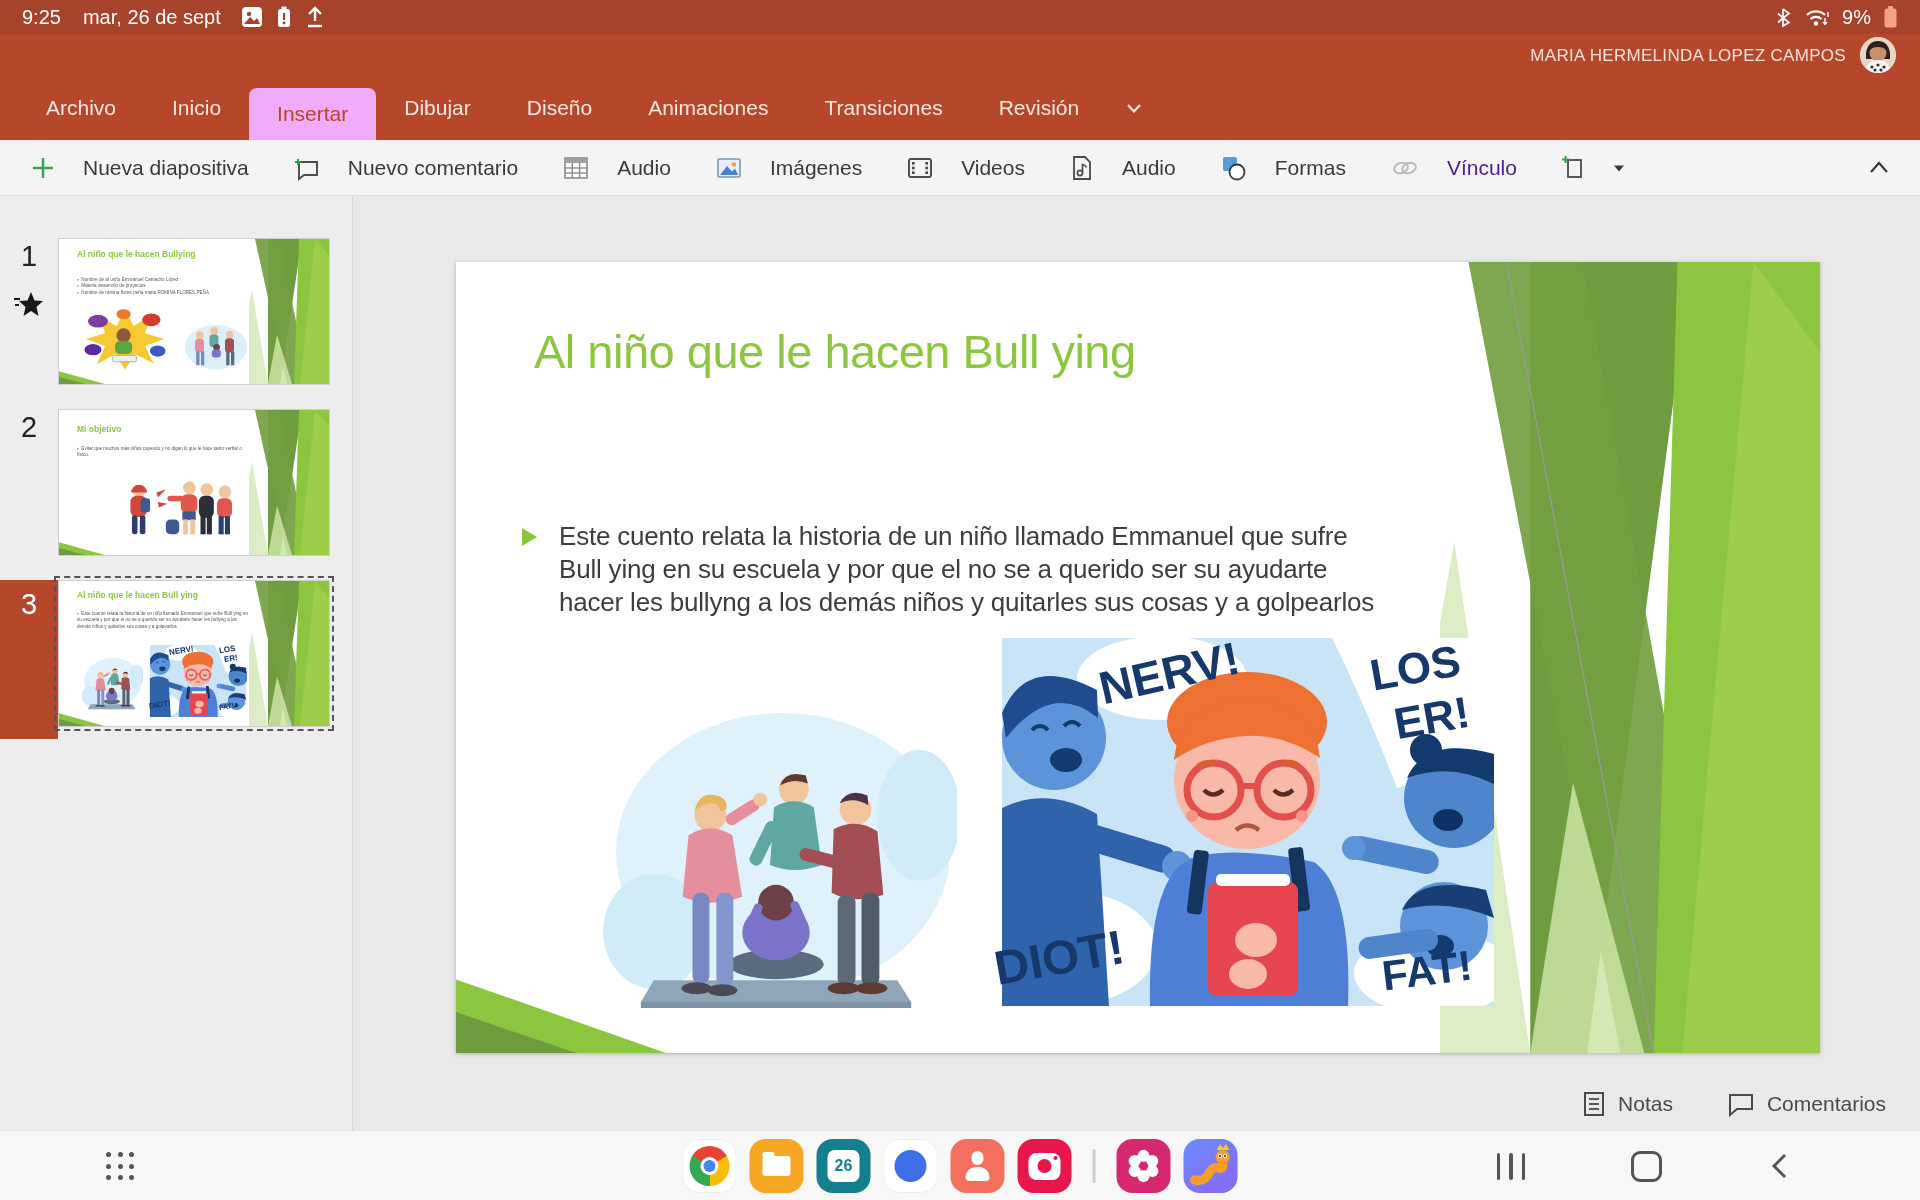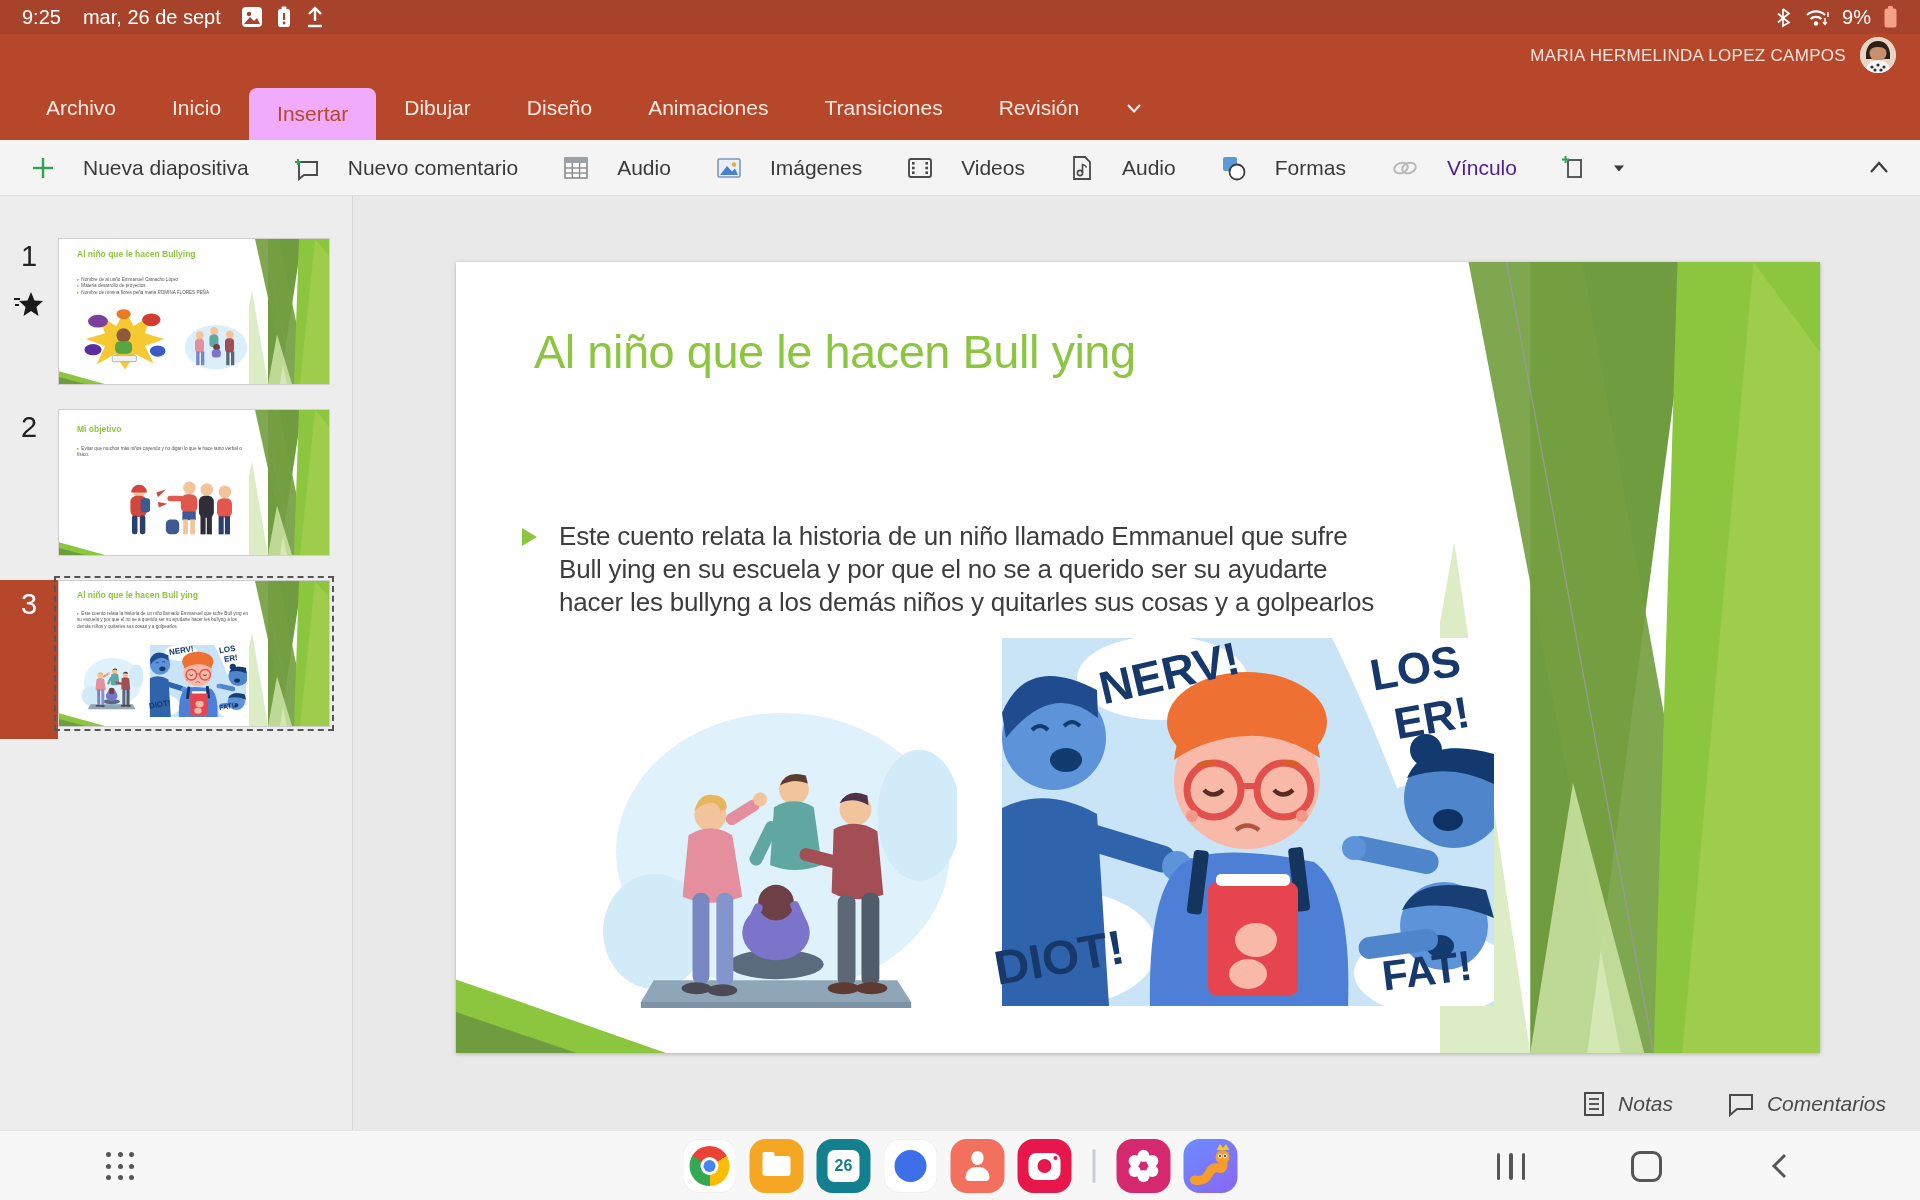--- a/index.html
+++ b/index.html
@@ -65,7 +65,7 @@
   .bub{position:absolute;font-weight:bold;color:#16386B;transform:rotate(-10deg);line-height:1;}
   
   .footer-bar{position:absolute;right:0;bottom:0;left:0;height:52px;display:flex;align-items:center;
-              justify-content:flex-end;gap:54px;padding-right:34px;color:#4A4A4A;font-size:21px;font-style:italic;}
+              justify-content:flex-end;gap:54px;padding-right:34px;color:#4A4A4A;font-size:21px;}
   .fitem{display:flex;align-items:center;gap:12px;}
   
   #navbar{position:absolute;left:0;top:1130px;width:1920px;height:70px;background:#F7F7F8;

